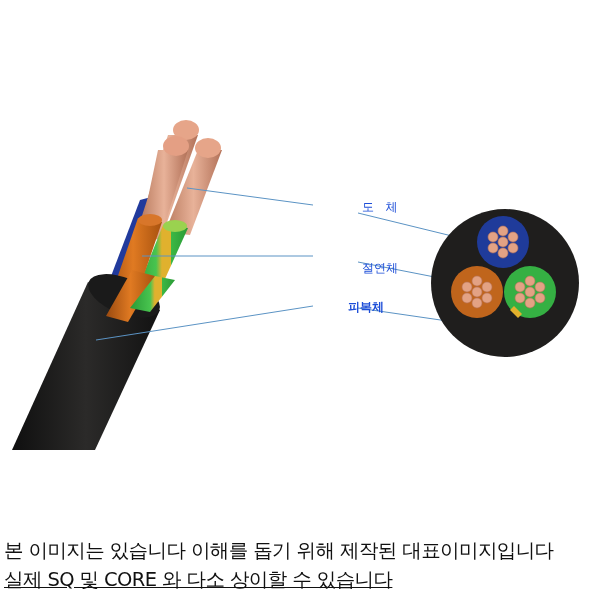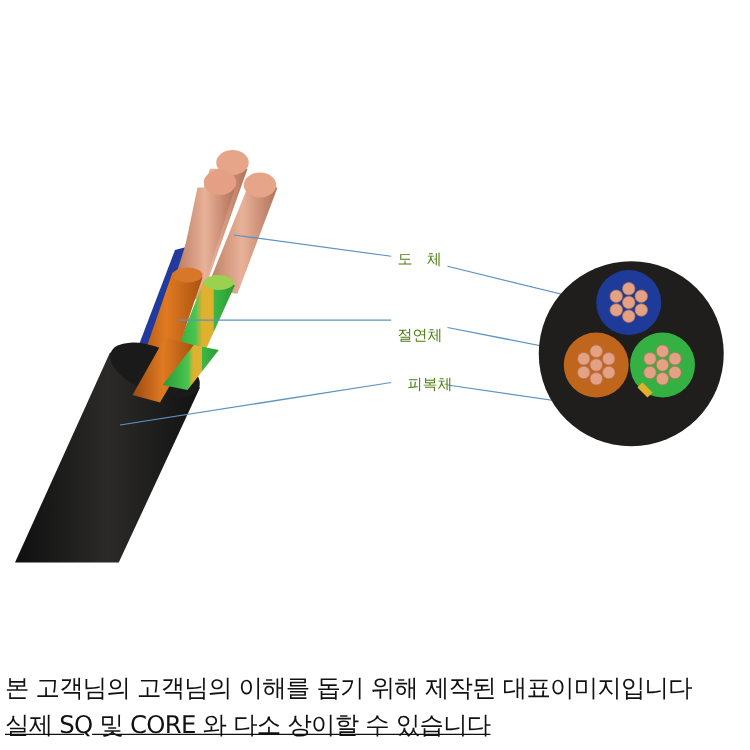--- a/index.html
+++ b/index.html
@@ -7,8 +7,8 @@
          font-family: "DejaVu Sans", sans-serif; }
   .stage { position: absolute; left: 0; top: 0; width: 600px; height: 600px; }
   svg.art { position: absolute; left: 0; top: 0; }
-  .label { position: absolute; font-size: 12px; color: #4d7c0f; letter-spacing: 0px;
-           font-family: "DejaVu Sans", sans-serif; white-space: pre; }
+  .label { position: absolute; font-size: 12px; color: #1d4ed8; letter-spacing: 0px;
+           font-family: "DejaVu Sans", sans-serif; white-space: pre; margin-left: 44px; }
   .caption { position: absolute; left: 4px; font-size: 19.5px; color: #111;
              font-family: "DejaVu Sans", sans-serif; white-space: nowrap; letter-spacing: -0.6px; }
 </style>

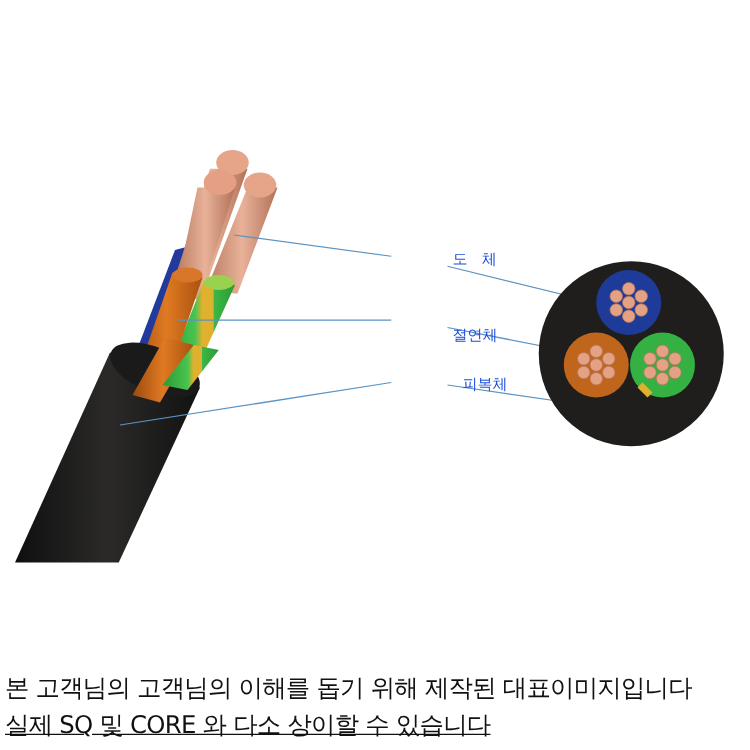--- a/index.html
+++ b/index.html
@@ -116,7 +116,7 @@
 
   <span class="label" style="left:318px; top:199px;">도   체</span>
   <span class="label" style="left:318px; top:260px;">절연체</span>
-  <span class="label" style="left:326px; top:299px;">피복체</span>
+  <span class="label" style="left:304px; top:299px;font-weight:bold;">피복체</span>
 </div>
 
 <div class="caption" style="top:537px;">본 고객님의 고객님의 이해를 돕기 위해 제작된 대표이미지입니다</div>

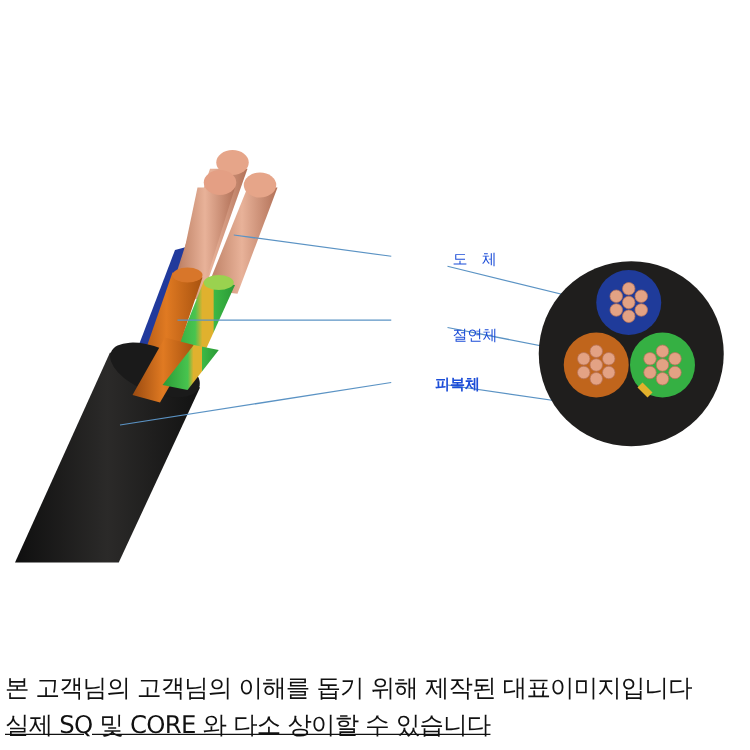--- a/index.html
+++ b/index.html
@@ -119,7 +119,7 @@
   <span class="label" style="left:304px; top:299px;font-weight:bold;">피복체</span>
 </div>
 
-<div class="caption" style="top:537px;">본 고객님의 고객님의 이해를 돕기 위해 제작된 대표이미지입니다</div>
+<div class="caption" style="top:537px;">본 이미지는 있습니다 이해를 돕기 위해 제작된 대표이미지입니다</div>
 <div class="caption" style="top:566px;text-decoration:underline;">실제 SQ 및 CORE 와 다소 상이할 수 있습니다</div>
 
 </body></html>

